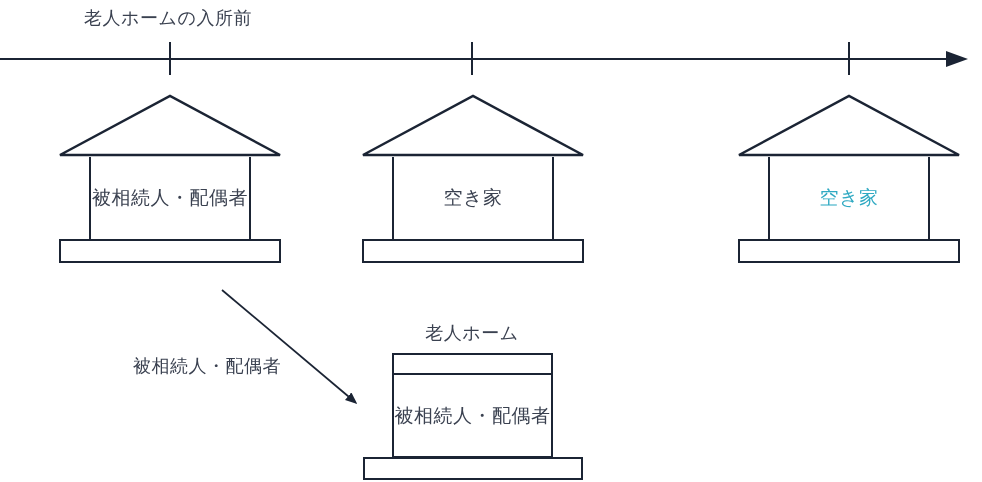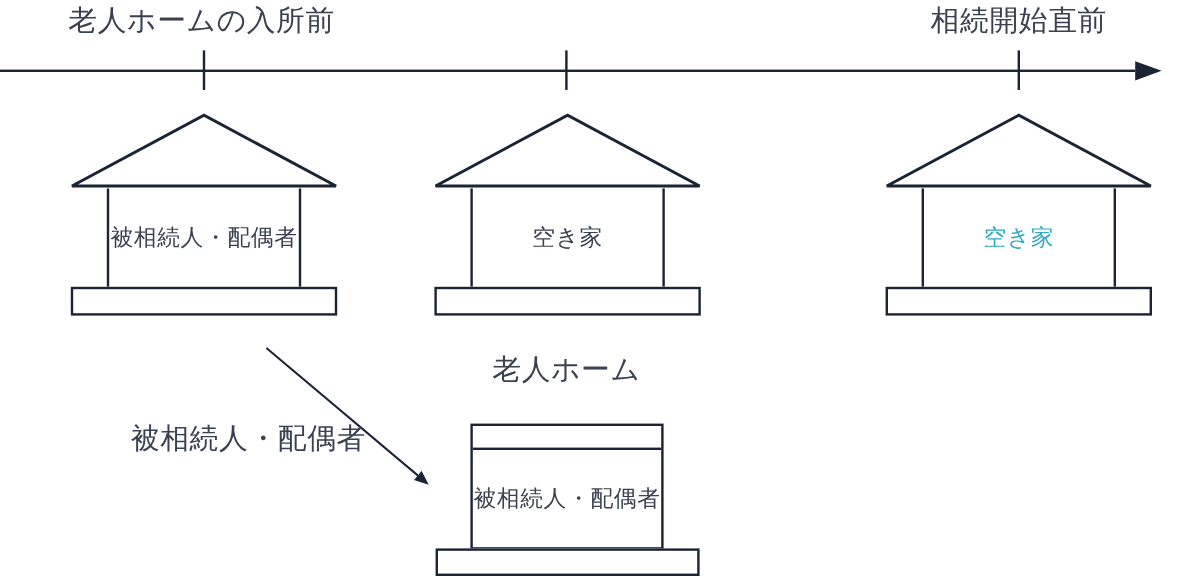--- a/index.html
+++ b/index.html
@@ -23,7 +23,7 @@
   .txt {
     position: absolute;
     transform: translateX(-50%);
-    font-size: 24px;
+    font-size: 18px;
     line-height: 22px;
     letter-spacing: 0.5px;
     white-space: nowrap;

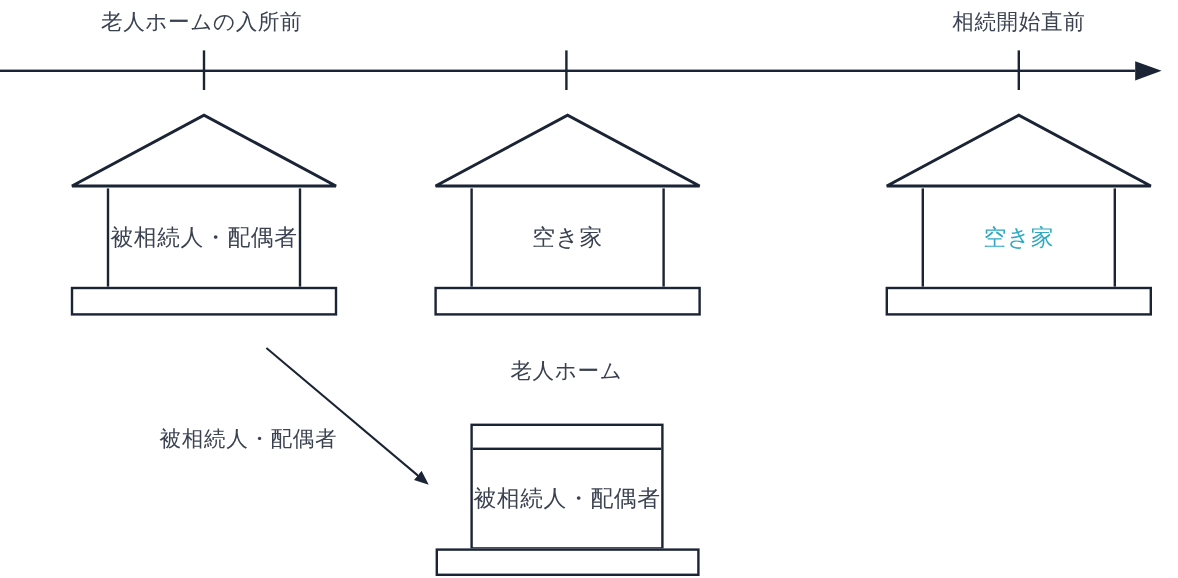--- a/index.html
+++ b/index.html
@@ -132,7 +132,6 @@
   <div class="tick" style="left:848px"></div>
 
   <div class="txt" style="left:168px; top:7px">老人ホームの入所前</div>
-  <div class="txt" style="left:849px; top:7px">相続開始直前</div>
 
   <svg class="roof" style="left:57px; top:93px" width="226" height="66">
     <polygon points="3,62 113,3 223,62"></polygon>

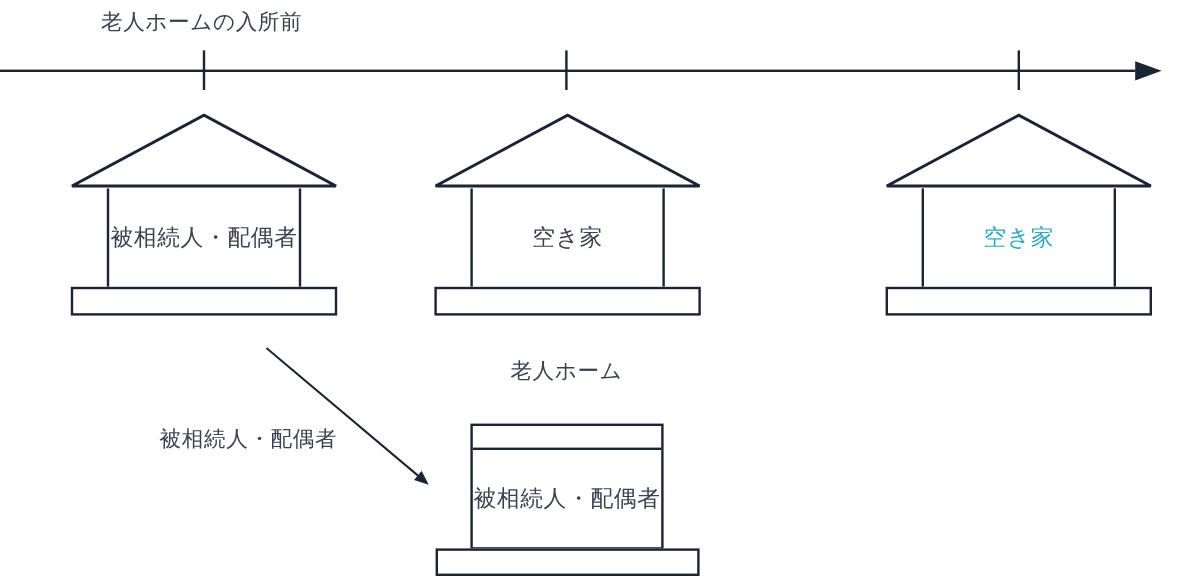--- a/index.html
+++ b/index.html
@@ -167,7 +167,7 @@
   </svg>
   <div class="txt" style="left:207px; top:355px">被相続人・配偶者</div>
 
-  <div class="txt" style="left:472px; top:298px">老人ホーム</div>
+  <div class="txt" style="left:472px; top:322px">老人ホーム</div>
   <div class="nh-body">
     <div class="nh-roofband"></div>
     <div class="nh-room">

